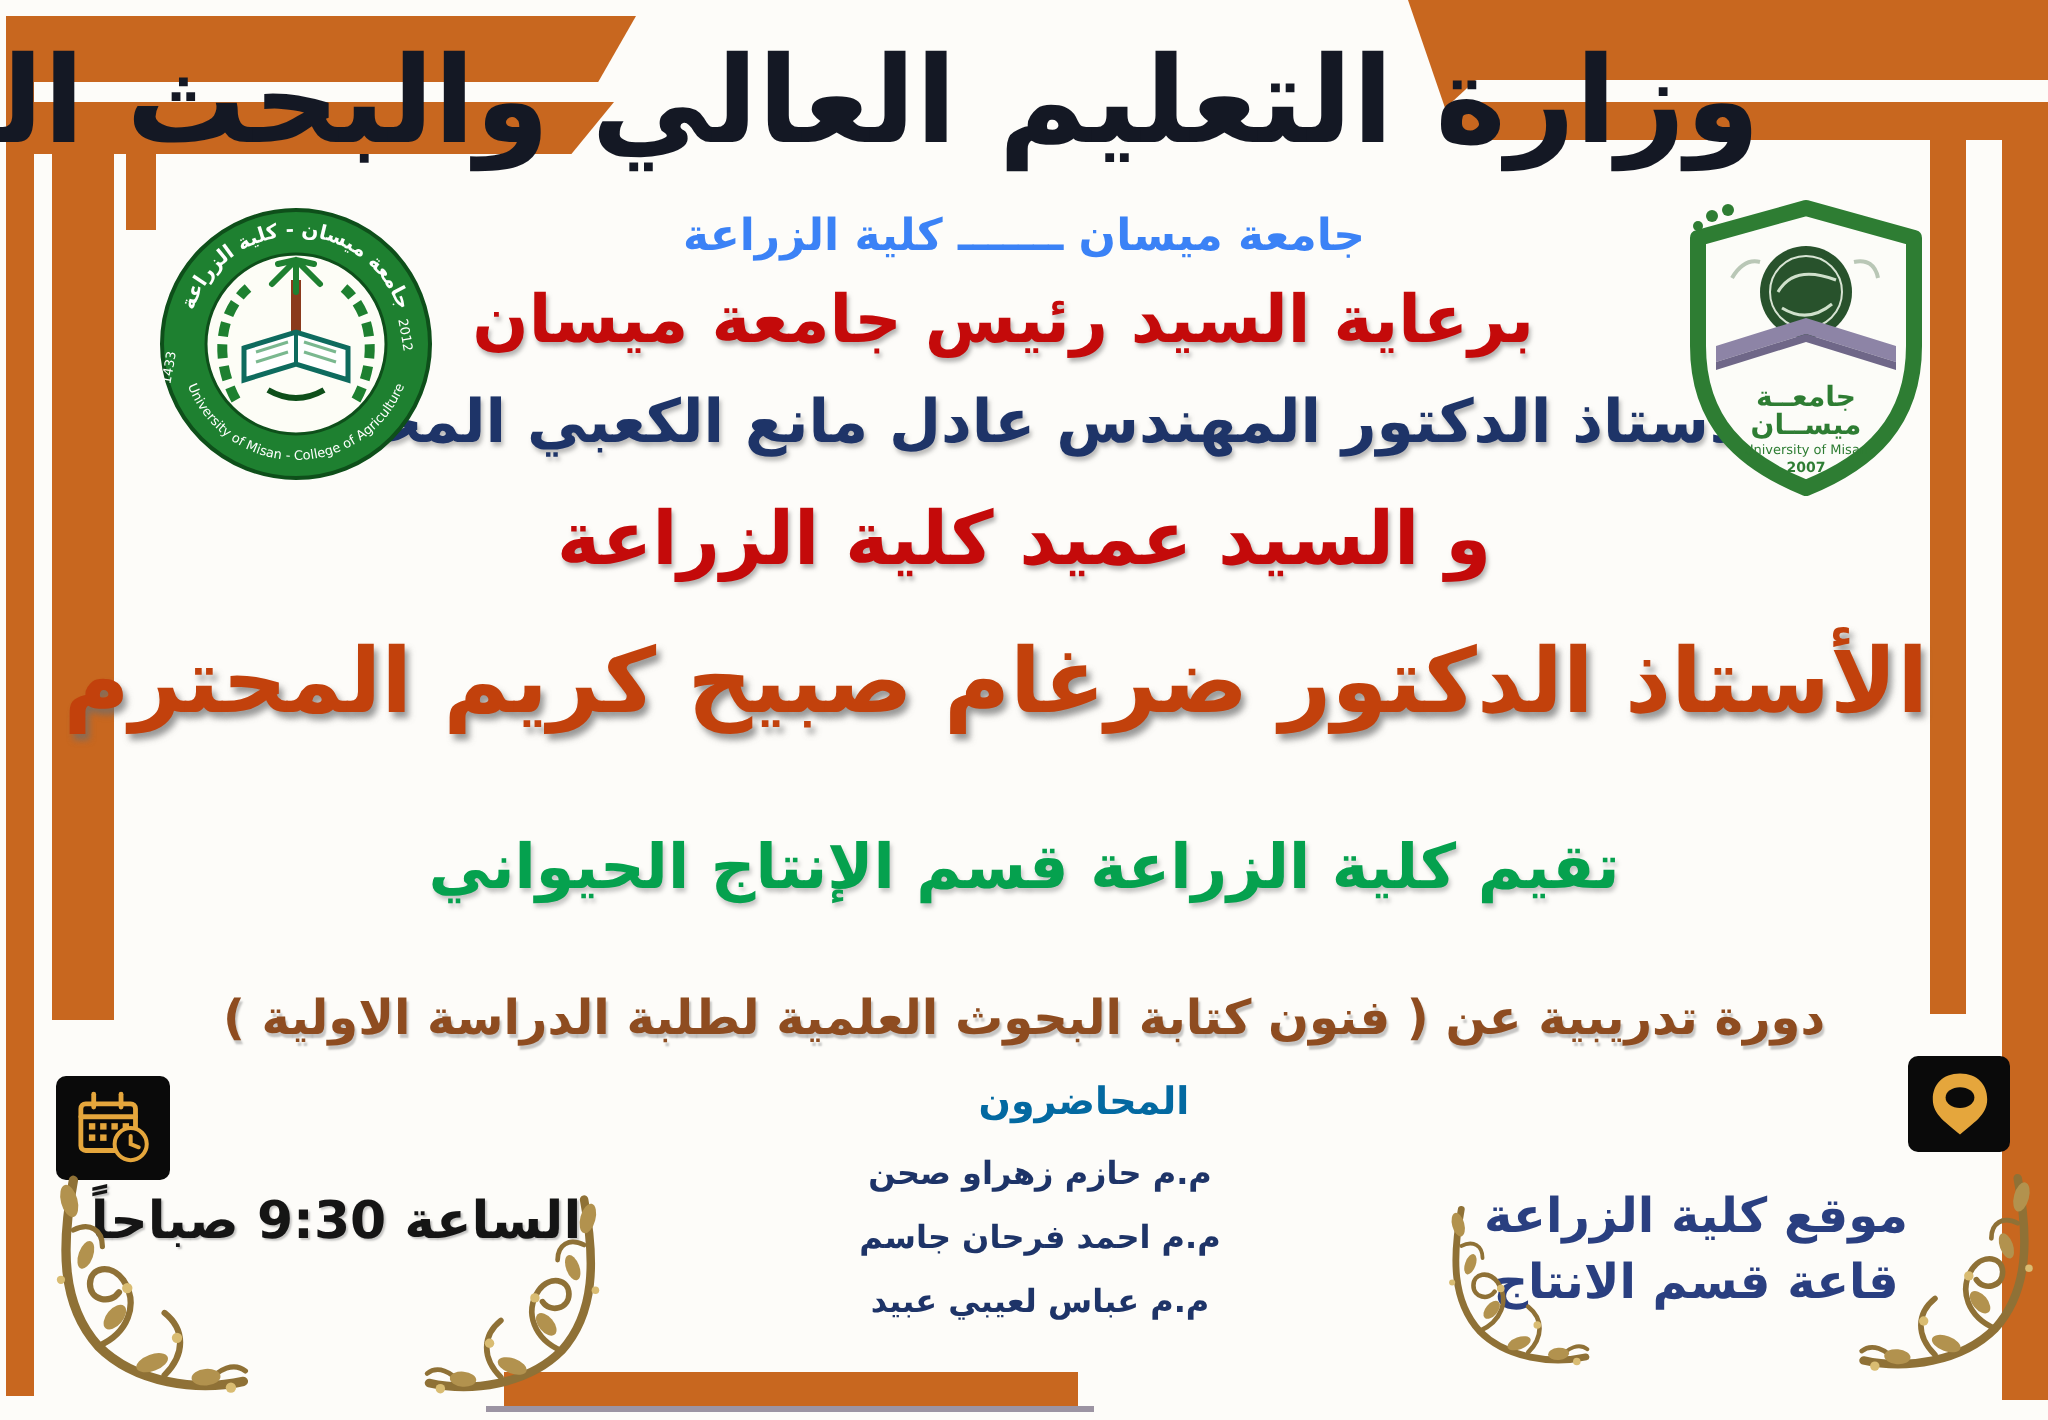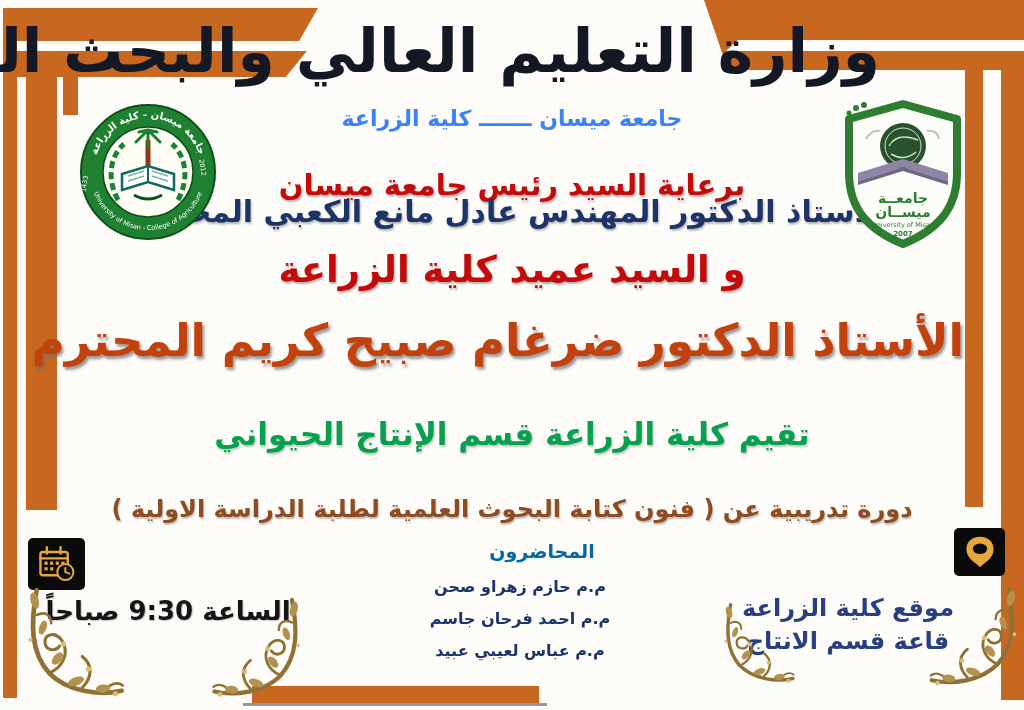--- a/index.html
+++ b/index.html
@@ -27,7 +27,7 @@
   .txt { position:absolute; text-align:center; font-weight:bold; white-space:nowrap; }
   .ministry  { left:150px; top:12px;  width:730px; font-size:60px; color:#141824; line-height:78px; }
   .univ      { left:212px; top:90px;  width:600px; font-size:22px; color:#3b82f6;margin-top:16px; }
-  .patronage { left:257px; top:140px; width:510px; font-size:29px; color:#c40a0a; text-shadow:1px 2px 2px rgba(120,120,120,.55);margin-top:28px; }
+  .patronage { left:257px; top:140px; width:510px; font-size:33px; color:#c40a0a; text-shadow:1px 2px 2px rgba(120,120,120,.55); }
   .president { left:110px; top:194px; width:804px; font-size:30px; color:#1e3468; text-shadow:1px 2px 2px rgba(120,120,120,.5); }
   .and-dean  { left:257px; top:248px; width:510px; font-size:37px; color:#c40a0a; text-shadow:1px 2px 2px rgba(120,120,120,.55); }
   .dean      { left:60px;  top:314px; width:904px; font-size:45px; color:#c2410c; text-shadow:2px 3px 3px rgba(110,110,110,.7); }

